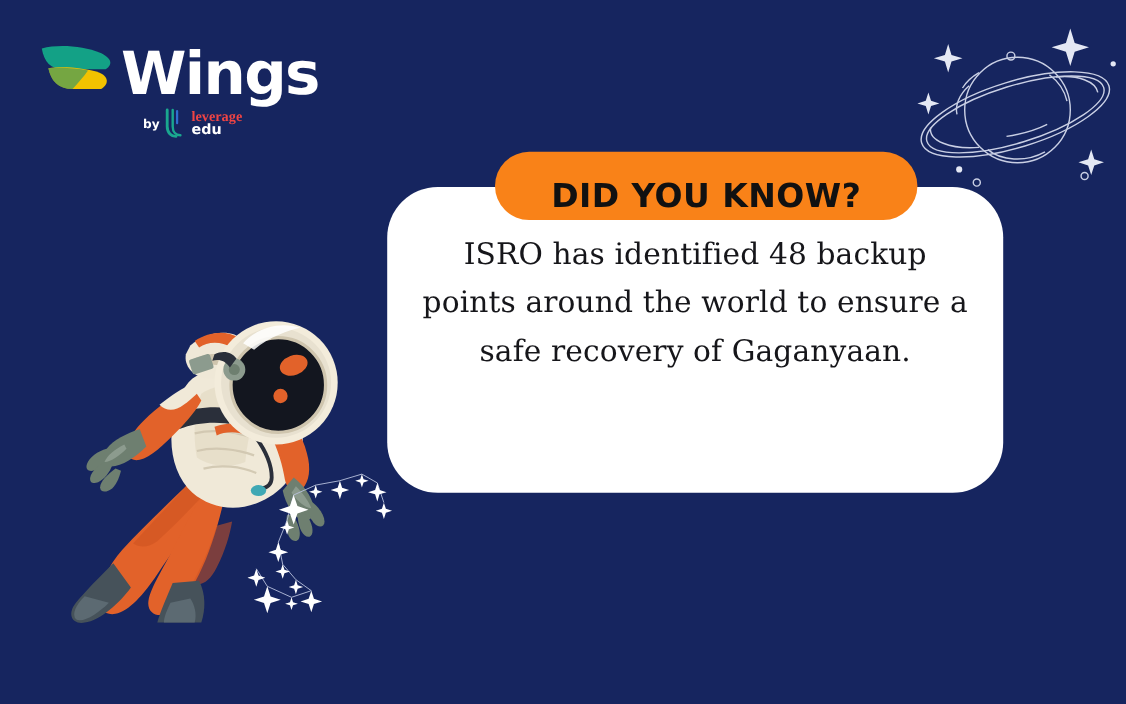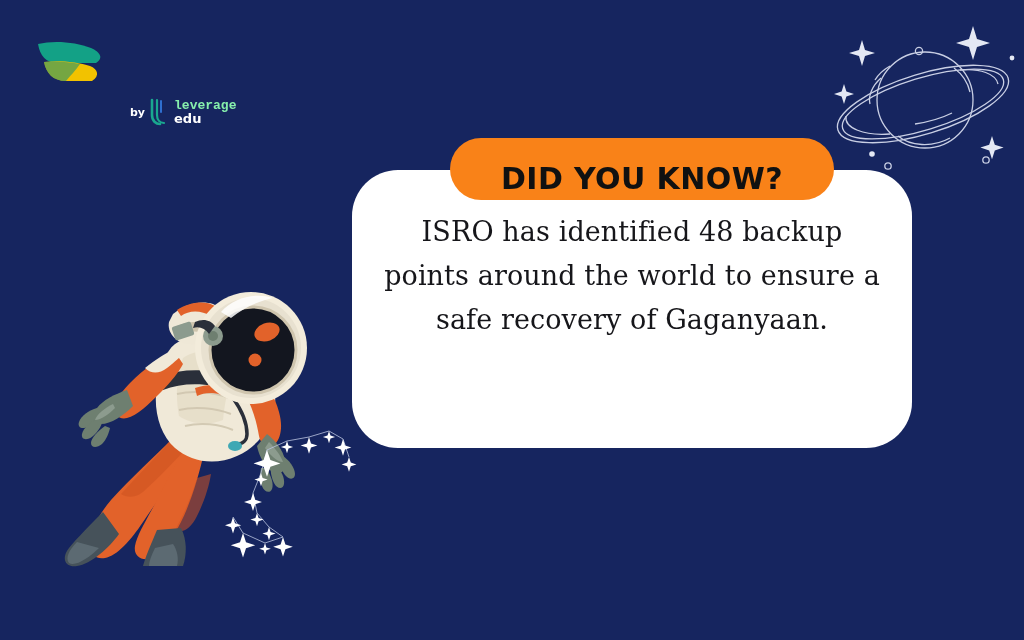--- a/index.html
+++ b/index.html
@@ -117,6 +117,7 @@
         <path d="M8 24 C20 23 34 24 44 26 C40 32 34 38 30 43 C17 43 10 35 8 24 Z" fill="#0f8f79" opacity="0.55"></path>
       </svg>
     </div>
+    <div id="wordmark">Wings</div>
     <div id="sublogo">
       <span class="by">by</span>
       <span id="lev-mark">

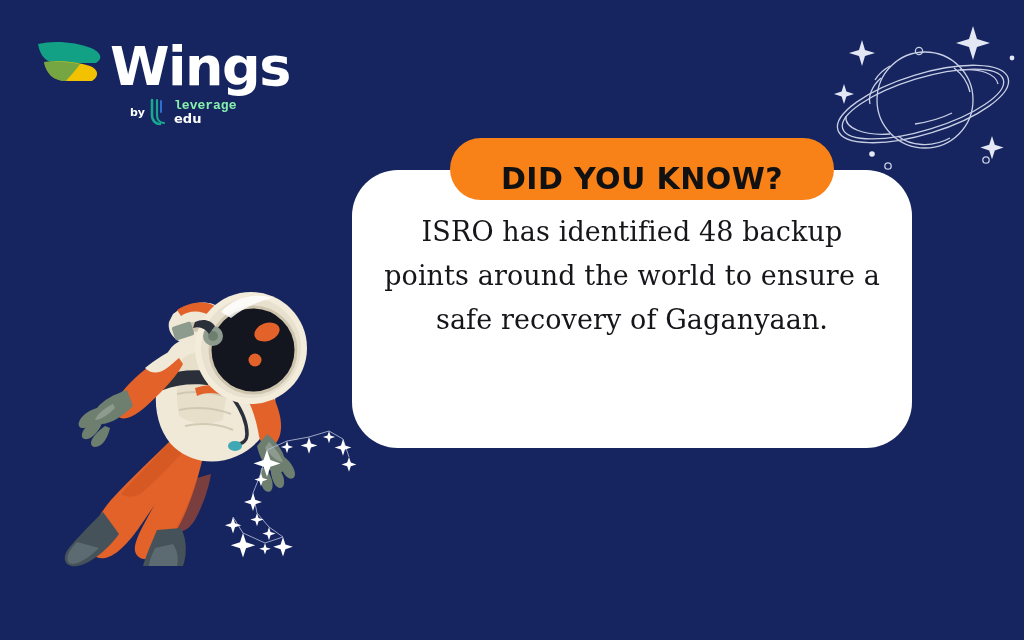--- a/index.html
+++ b/index.html
@@ -46,8 +46,8 @@
     line-height:1.0; margin-left:1px;
   }
   #lev-text .l1 {
-    font-size:13px; font-weight:bold; color:#86efac;
-    font-family:Liberation Mono, monospace;
+    font-size:13px; font-weight:bold; color:#ef4444;
+    font-family:Liberation Serif, serif;
   }
   #lev-text .l2 {
     font-size:13px; font-weight:bold; color:#ffffff;

